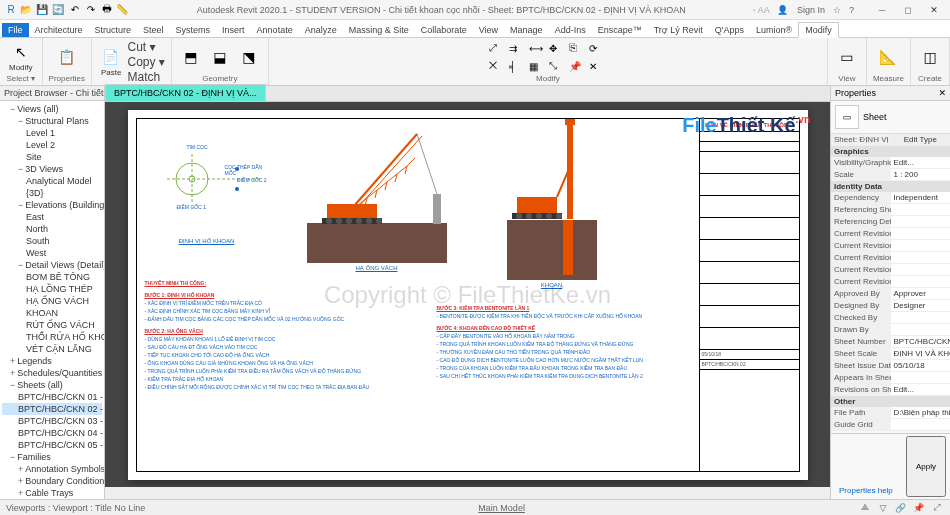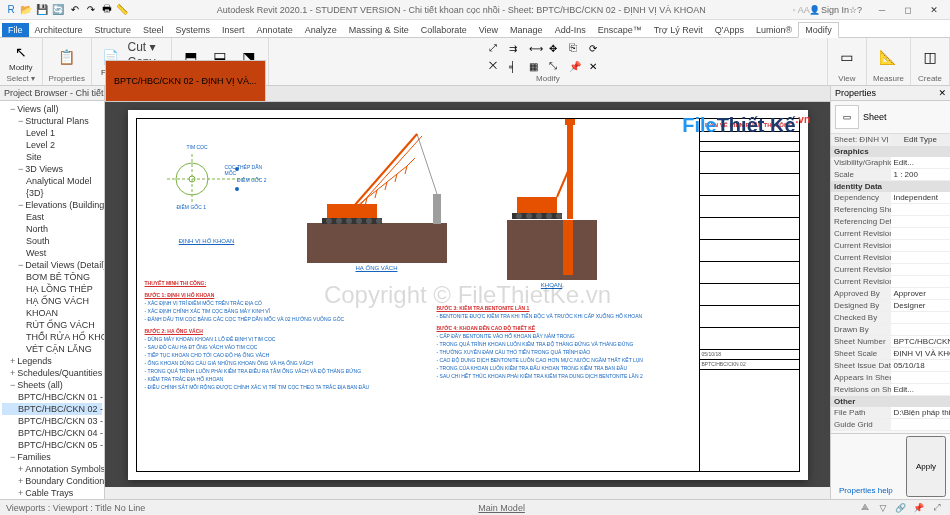--- a/index.html
+++ b/index.html
@@ -8,7 +8,7 @@
 
 .titlebar { height: 20px; background: #f5f5f5; display: flex; align-items: center; padding: 0 4px; border-bottom: 1px solid #ddd; }
 .titlebar .title-center { flex: 1; text-align: center; font-size: 9px; color: #666; }
-.titlebar .title-right { display: flex; align-items: center; font-size: 9px; color: #666; }
+.titlebar .title-right { display: flex; align-items: center; gap: 8px; font-size: 9px; color: #666; }
 .titlebar .win-controls { display: flex; gap: 2px; margin-left: 8px; }
 .titlebar .win-btn { width: 24px; height: 16px; display: flex; align-items: center; justify-content: center; cursor: pointer; }
 .titlebar .win-btn.close { color: #333; }

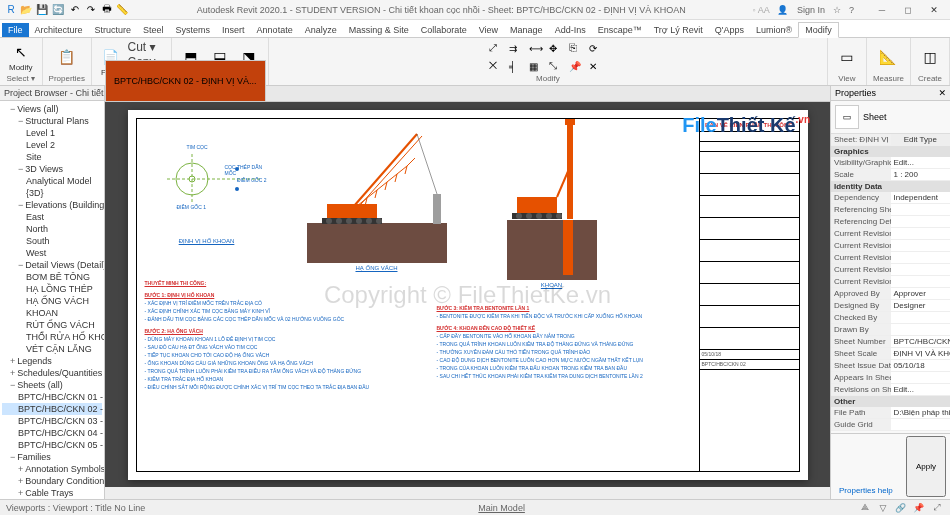--- a/index.html
+++ b/index.html
@@ -48,7 +48,7 @@
 
 .canvas-wrap { flex: 1; display: flex; flex-direction: column; }
 .doc-tabs { height: 16px; background: #e8e8e8; display: flex; align-items: flex-end; border-bottom: 1px solid #ccc; }
-.doc-tab { padding: 15px 8px; font-size: 9px; background: #c2410c; border: 1px solid #ccc; border-bottom: none; }
+.doc-tab { padding: 3px 8px; font-size: 9px; background: #5eead4; border: 1px solid #ccc; border-bottom: none; }
 .canvas { flex: 1; background: #444; display: flex; align-items: center; justify-content: center; position: relative; overflow: hidden; }
 .sheet { background: #fff; width: 680px; height: 370px; position: relative; box-shadow: 0 2px 8px rgba(0,0,0,.4); }
 .watermark { position: absolute; top: 50%; left: 50%; transform: translate(-50%,-50%); font-size: 24px; color: rgba(0,0,0,.15); font-weight: 500; pointer-events: none; z-index: 5; }

